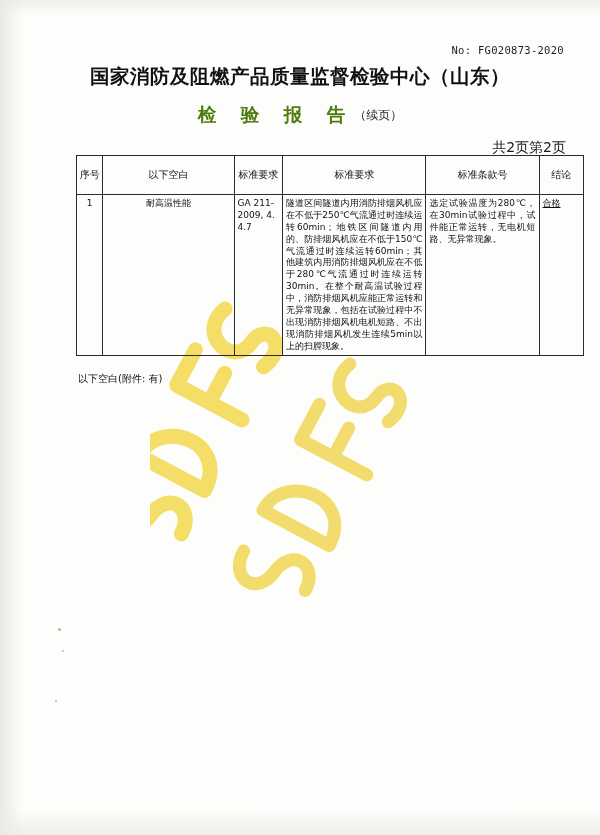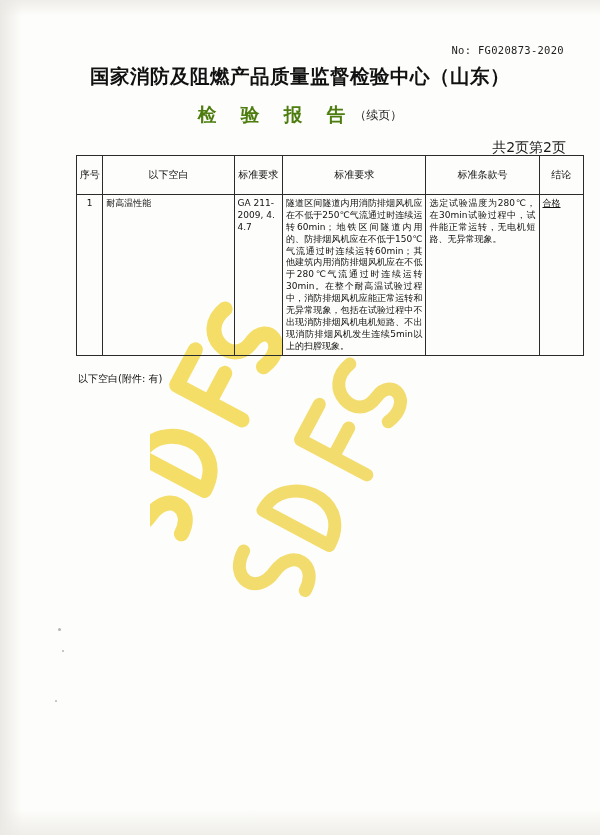--- a/index.html
+++ b/index.html
@@ -142,6 +142,7 @@
     font-size: 9.5px;
   }
   td.c-item {
+    text-align: center;
     vertical-align: top;
     padding-top: 22px;
     font-size: 10px;

